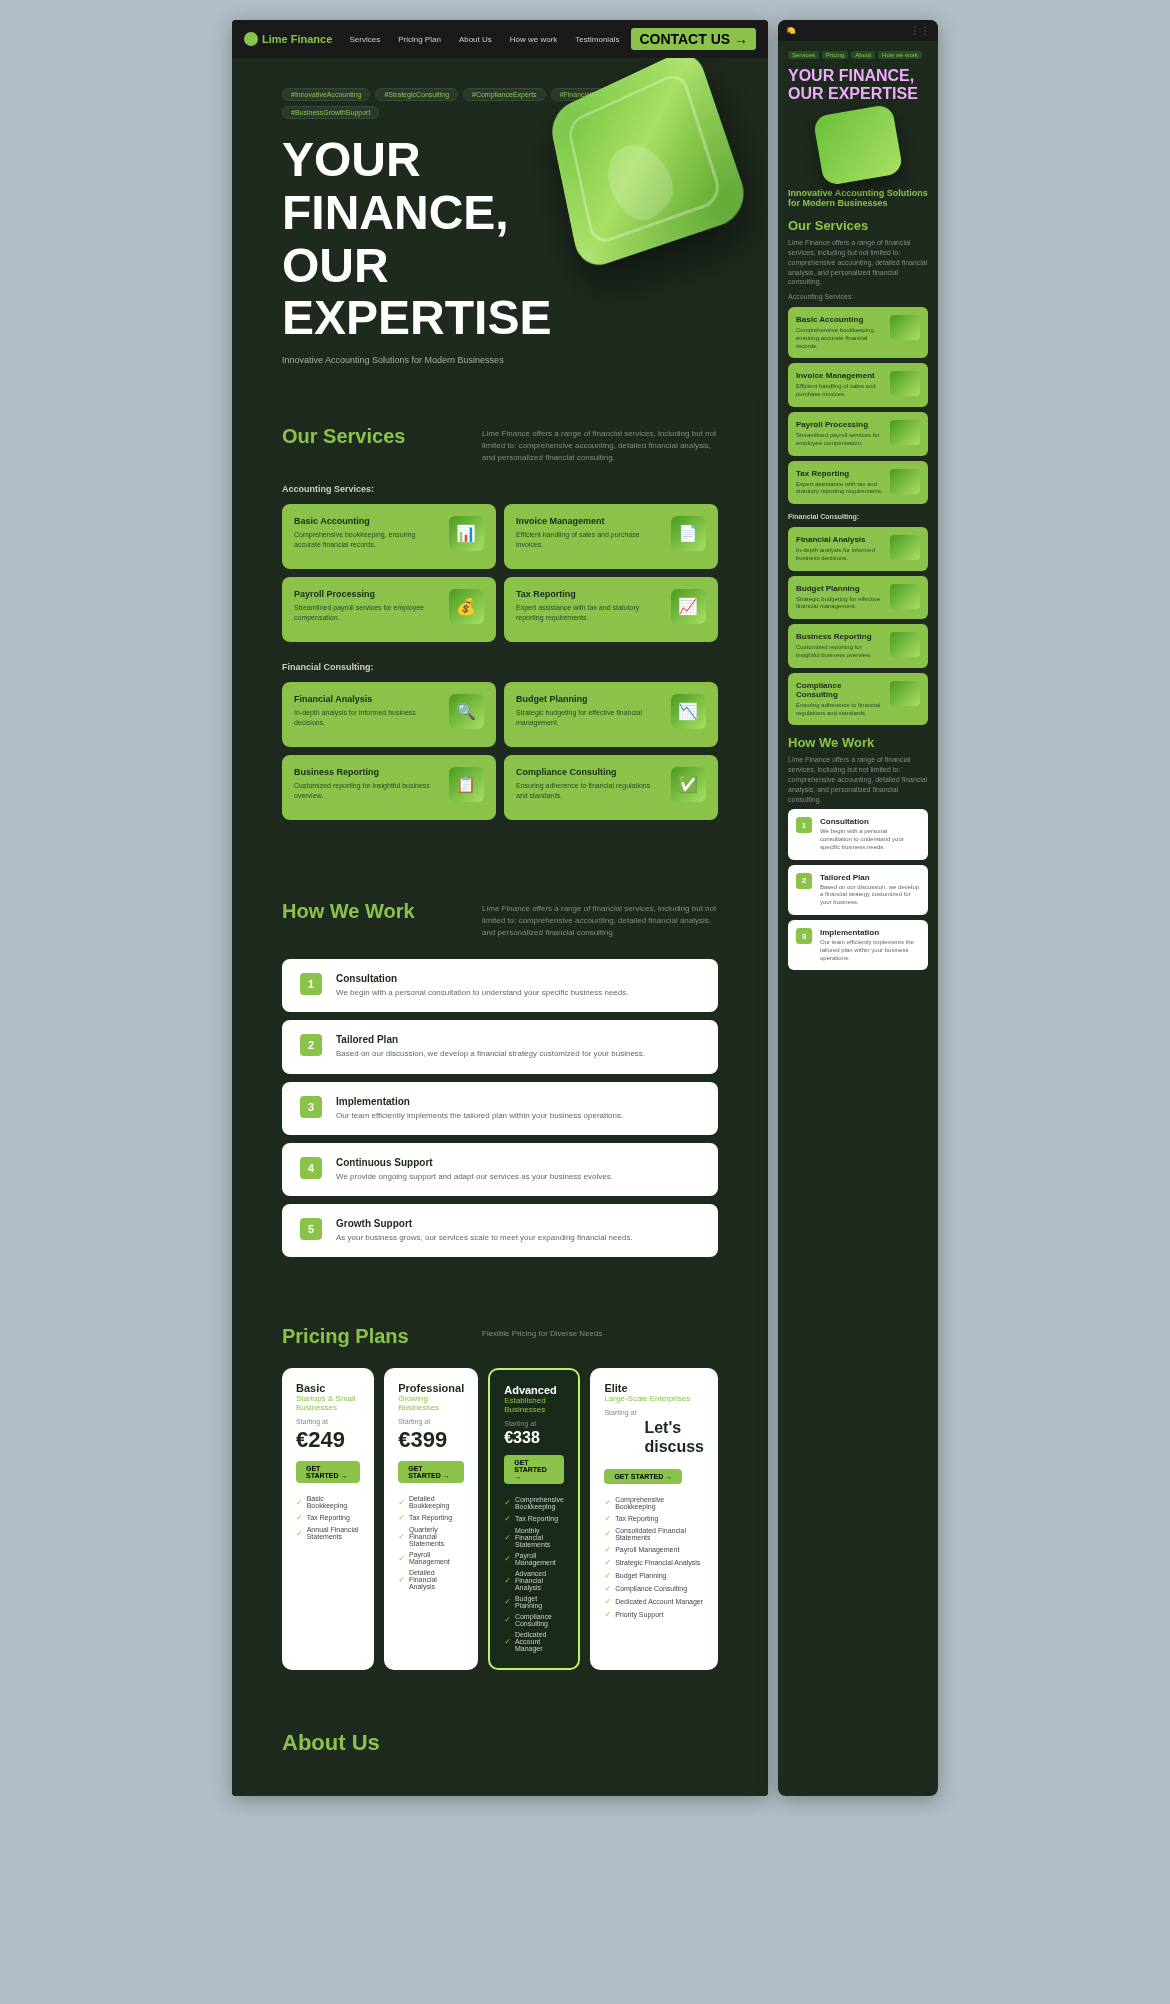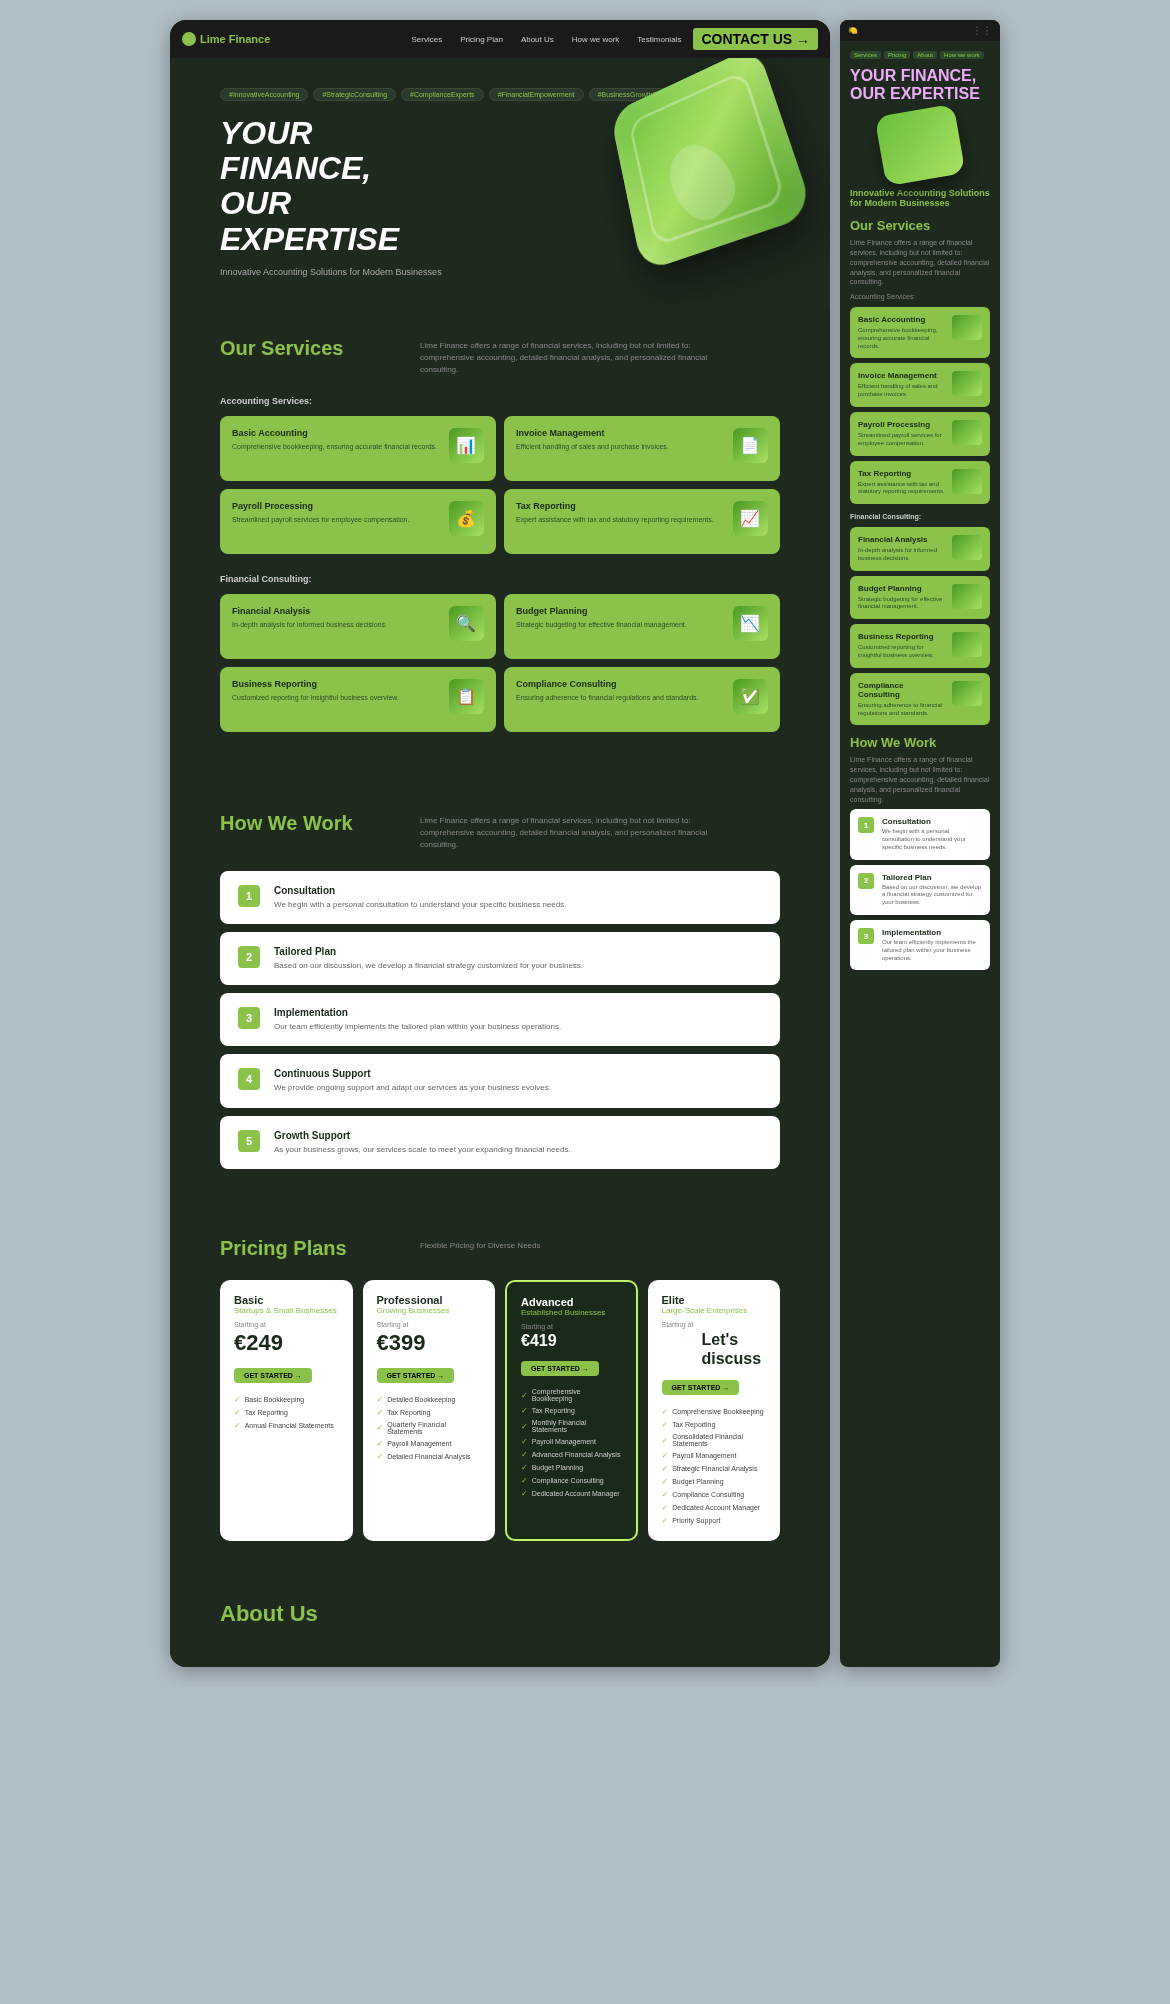--- a/index.html
+++ b/index.html
@@ -13,9 +13,9 @@
     }
 
     .main-browser {
-      width: 660px;
+      width: 536px;
       background: #1e2a1e;
-      border-radius: 16px;
+      border-radius: 4px;
       overflow: hidden;
       box-shadow: 0 4px 20px rgba(0,0,0,0.3);
     }

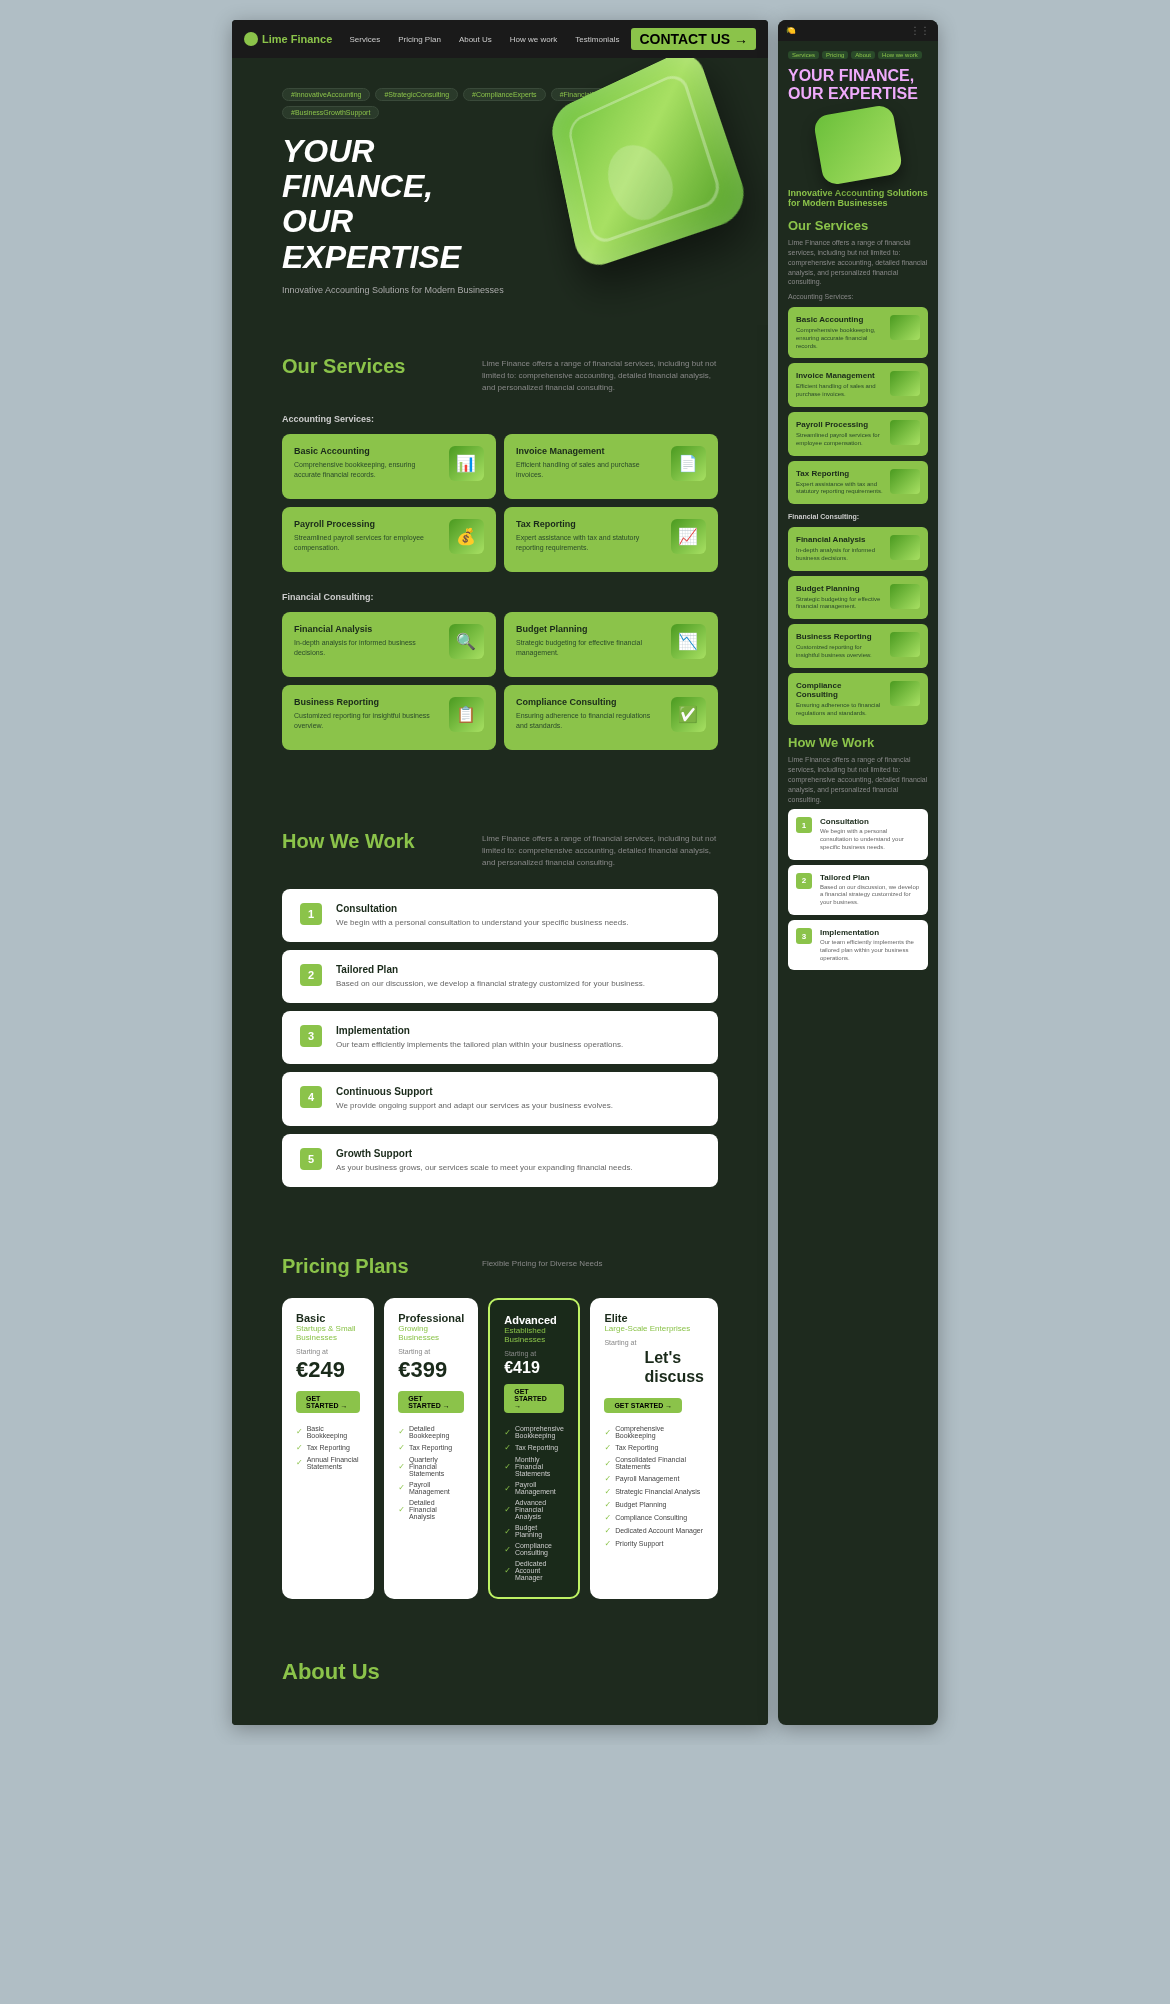--- a/index.html
+++ b/index.html
@@ -89,12 +89,11 @@
 
     .hero-title {
       color: #fff;
-      font-size: 32px;
+      font-size: 48px;
       font-weight: 900;
       line-height: 1.1;
       text-transform: uppercase;
       max-width: 300px;
-      font-style: italic;
     }
 
     .hero-subtitle {

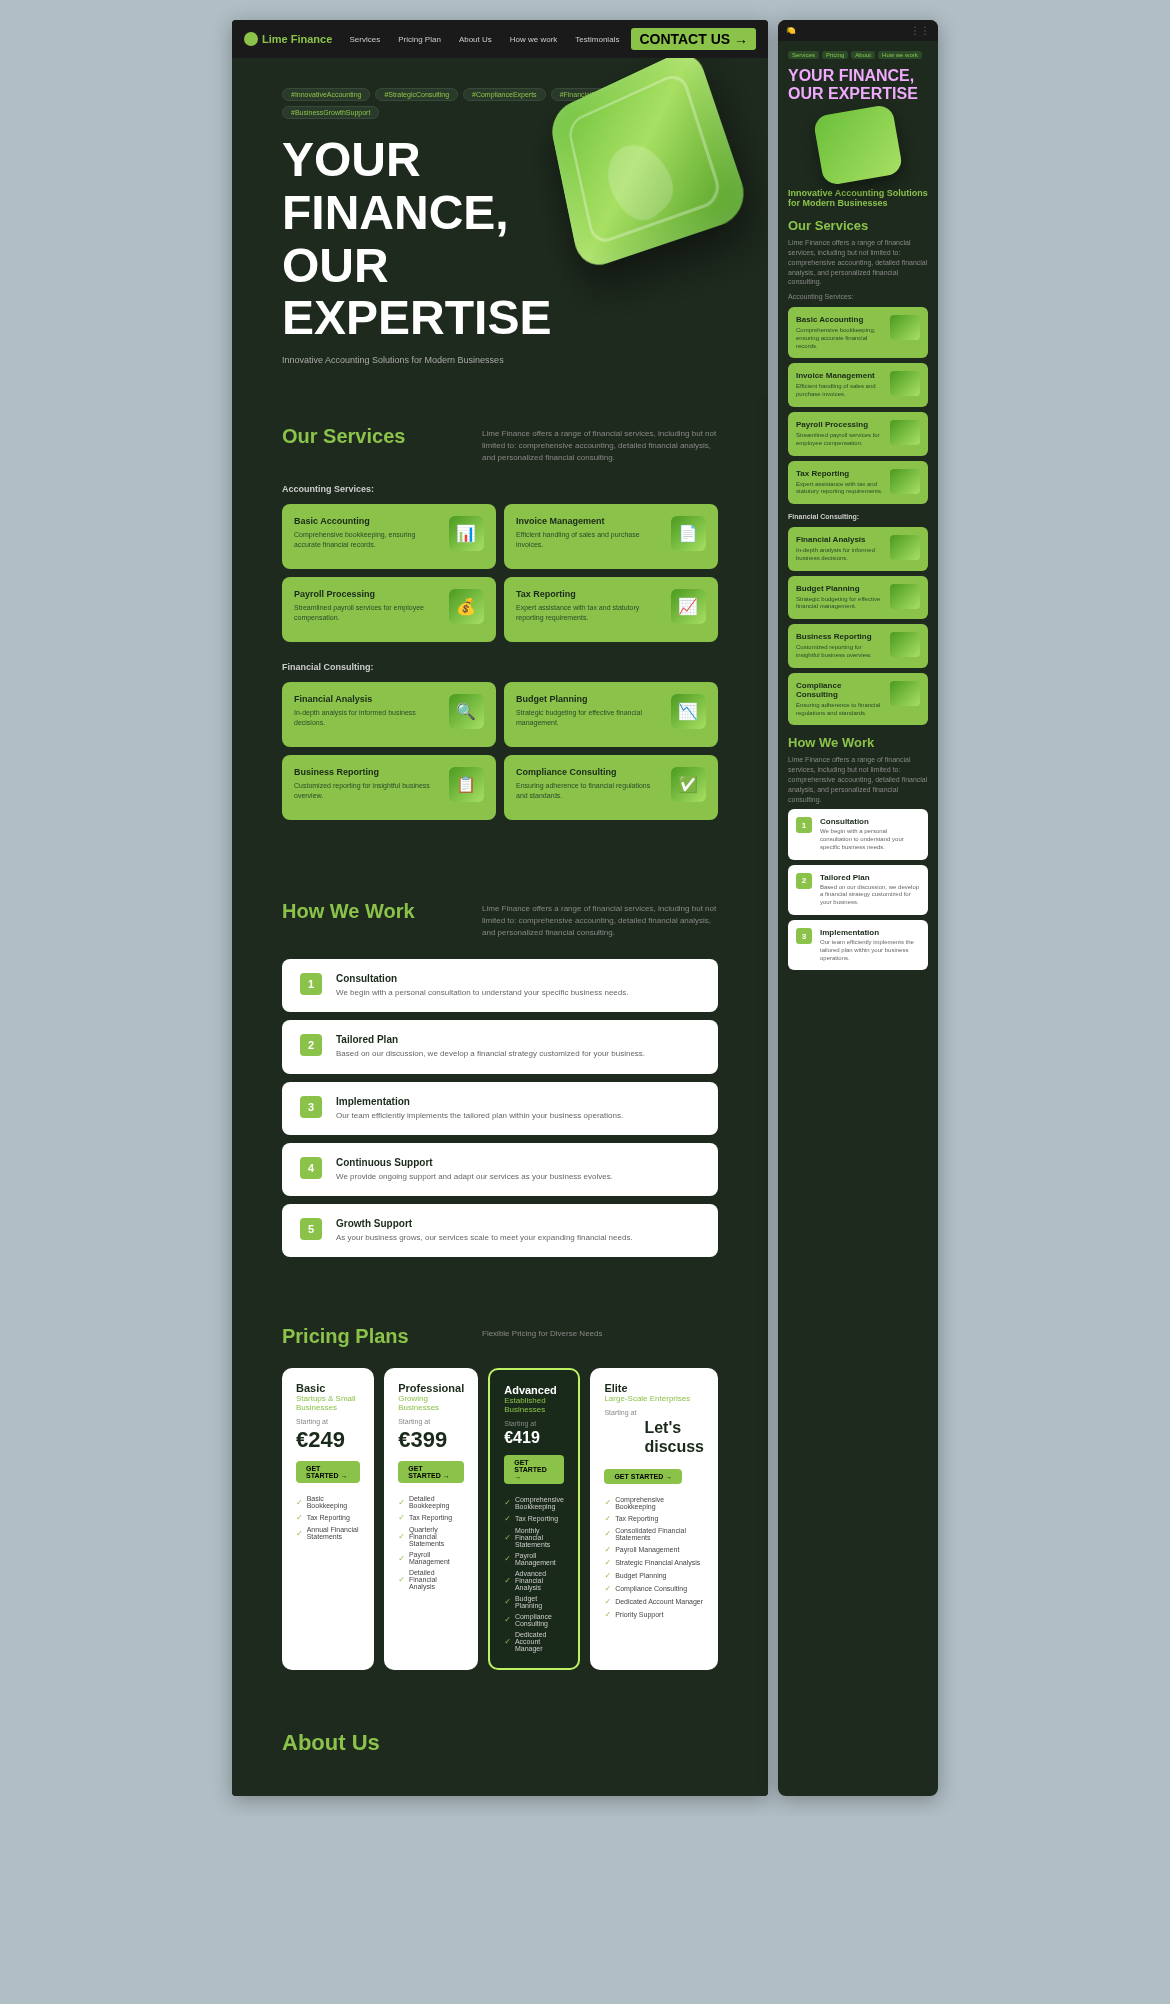--- a/index.html
+++ b/index.html
@@ -740,7 +740,7 @@
         <div class="plan-name">Advanced</div>
         <div class="plan-type">Established Businesses</div>
         <div class="plan-price-label" style="color:#888;">Starting at</div>
-        <div class="plan-price">€419</div>
+        <div class="plan-price">€338</div>
         <div class="get-started-btn">GET STARTED →</div>
         <ul class="plan-features">
           <li class="plan-feature">

